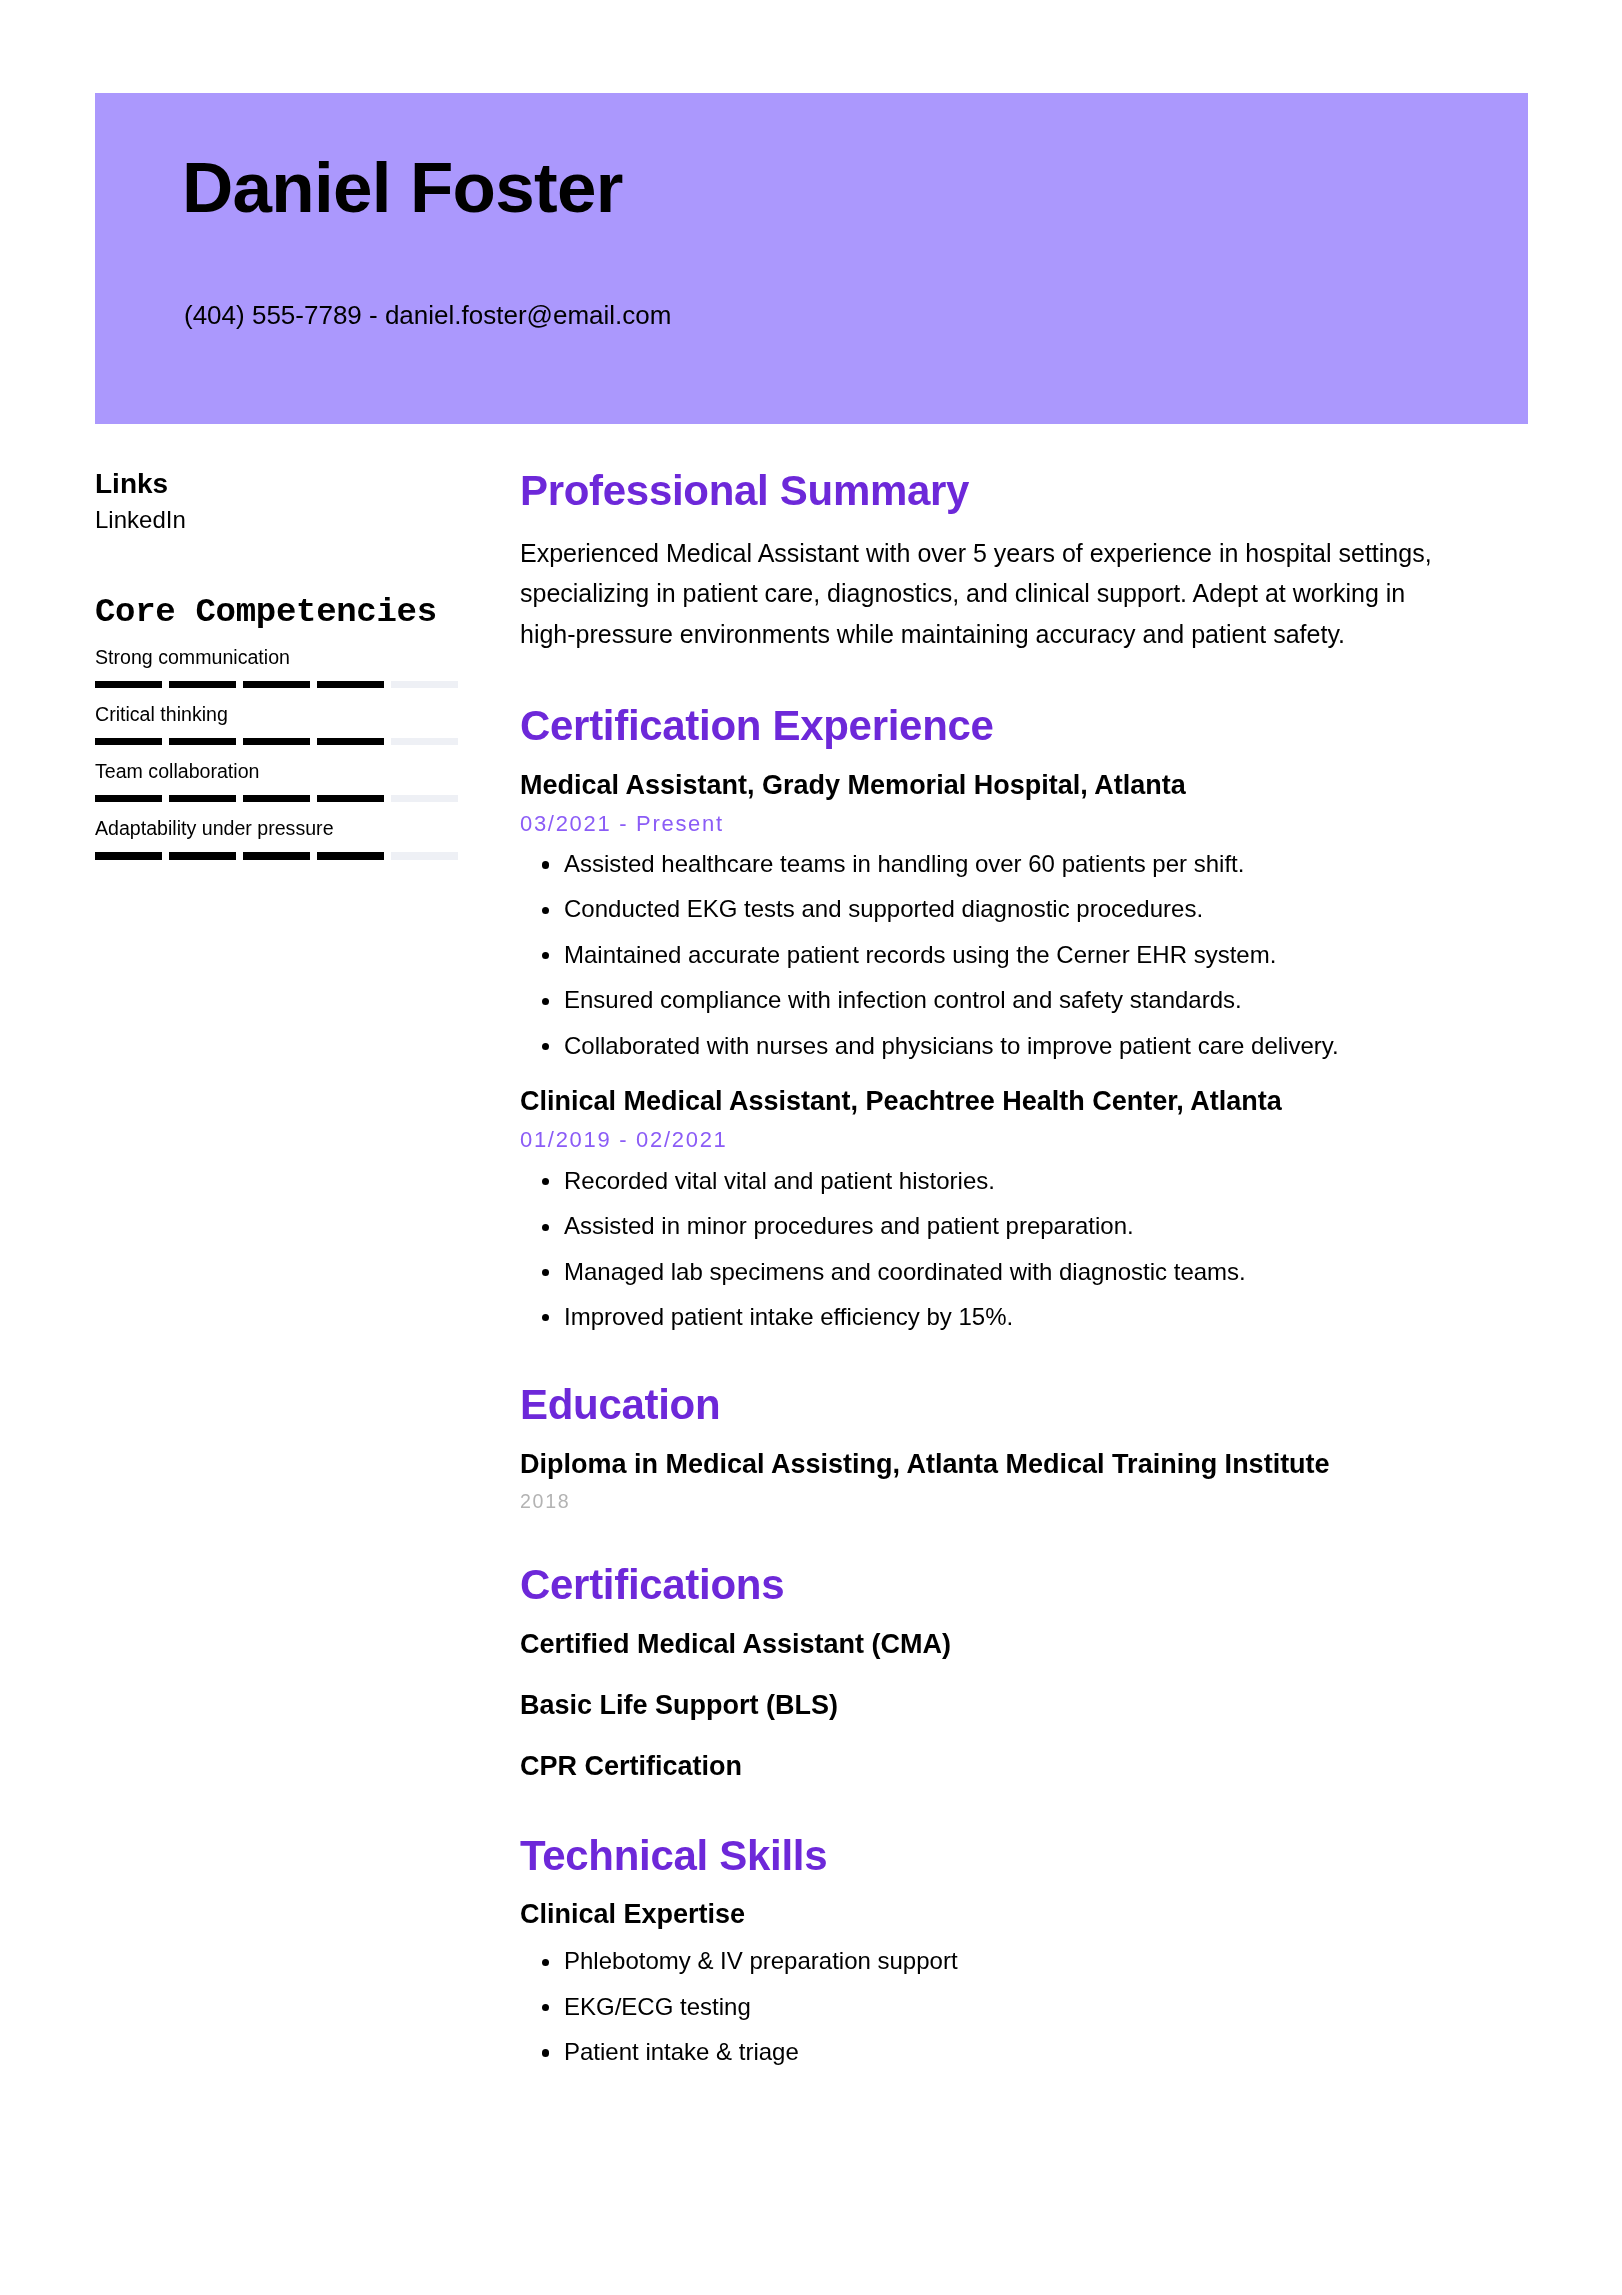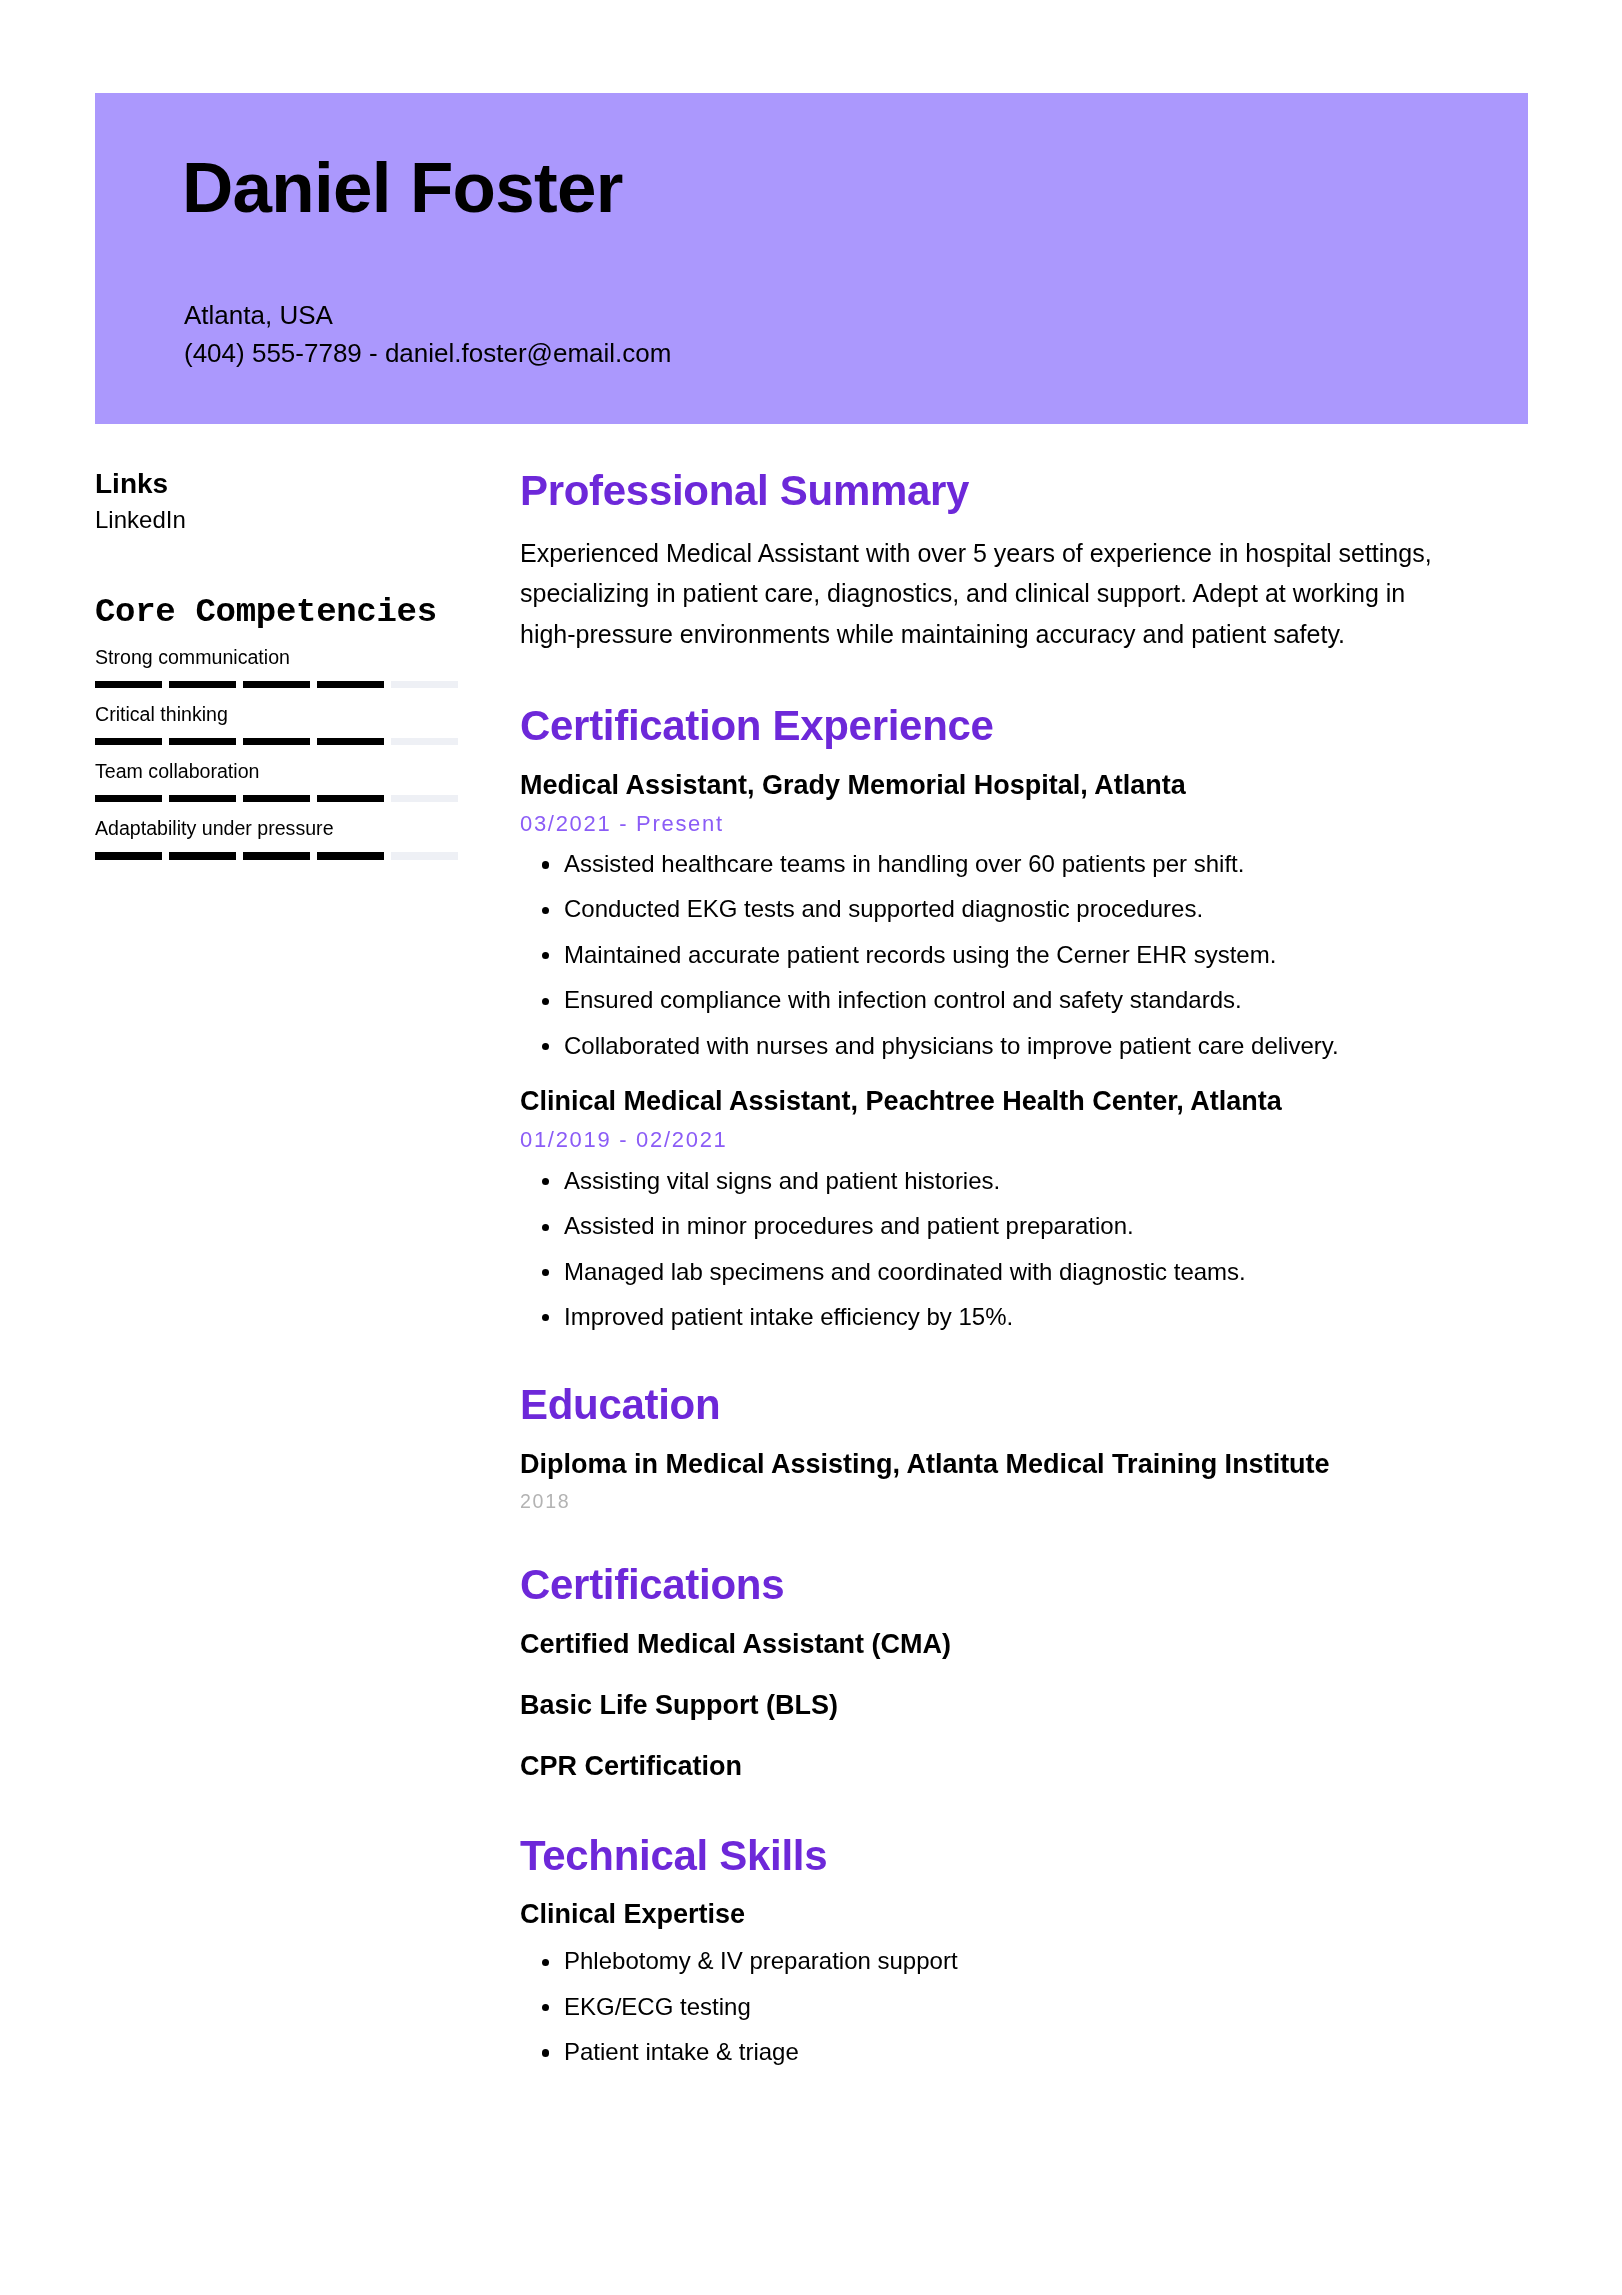--- a/index.html
+++ b/index.html
@@ -222,7 +222,6 @@
   <div class="header-banner">
     <div class="header-name">Daniel Foster</div>
     <div class="header-contact">
-      <div>Atlanta, USA</div>
       <div>(404) 555-7789 - daniel.foster@email.com</div>
     </div>
   </div>

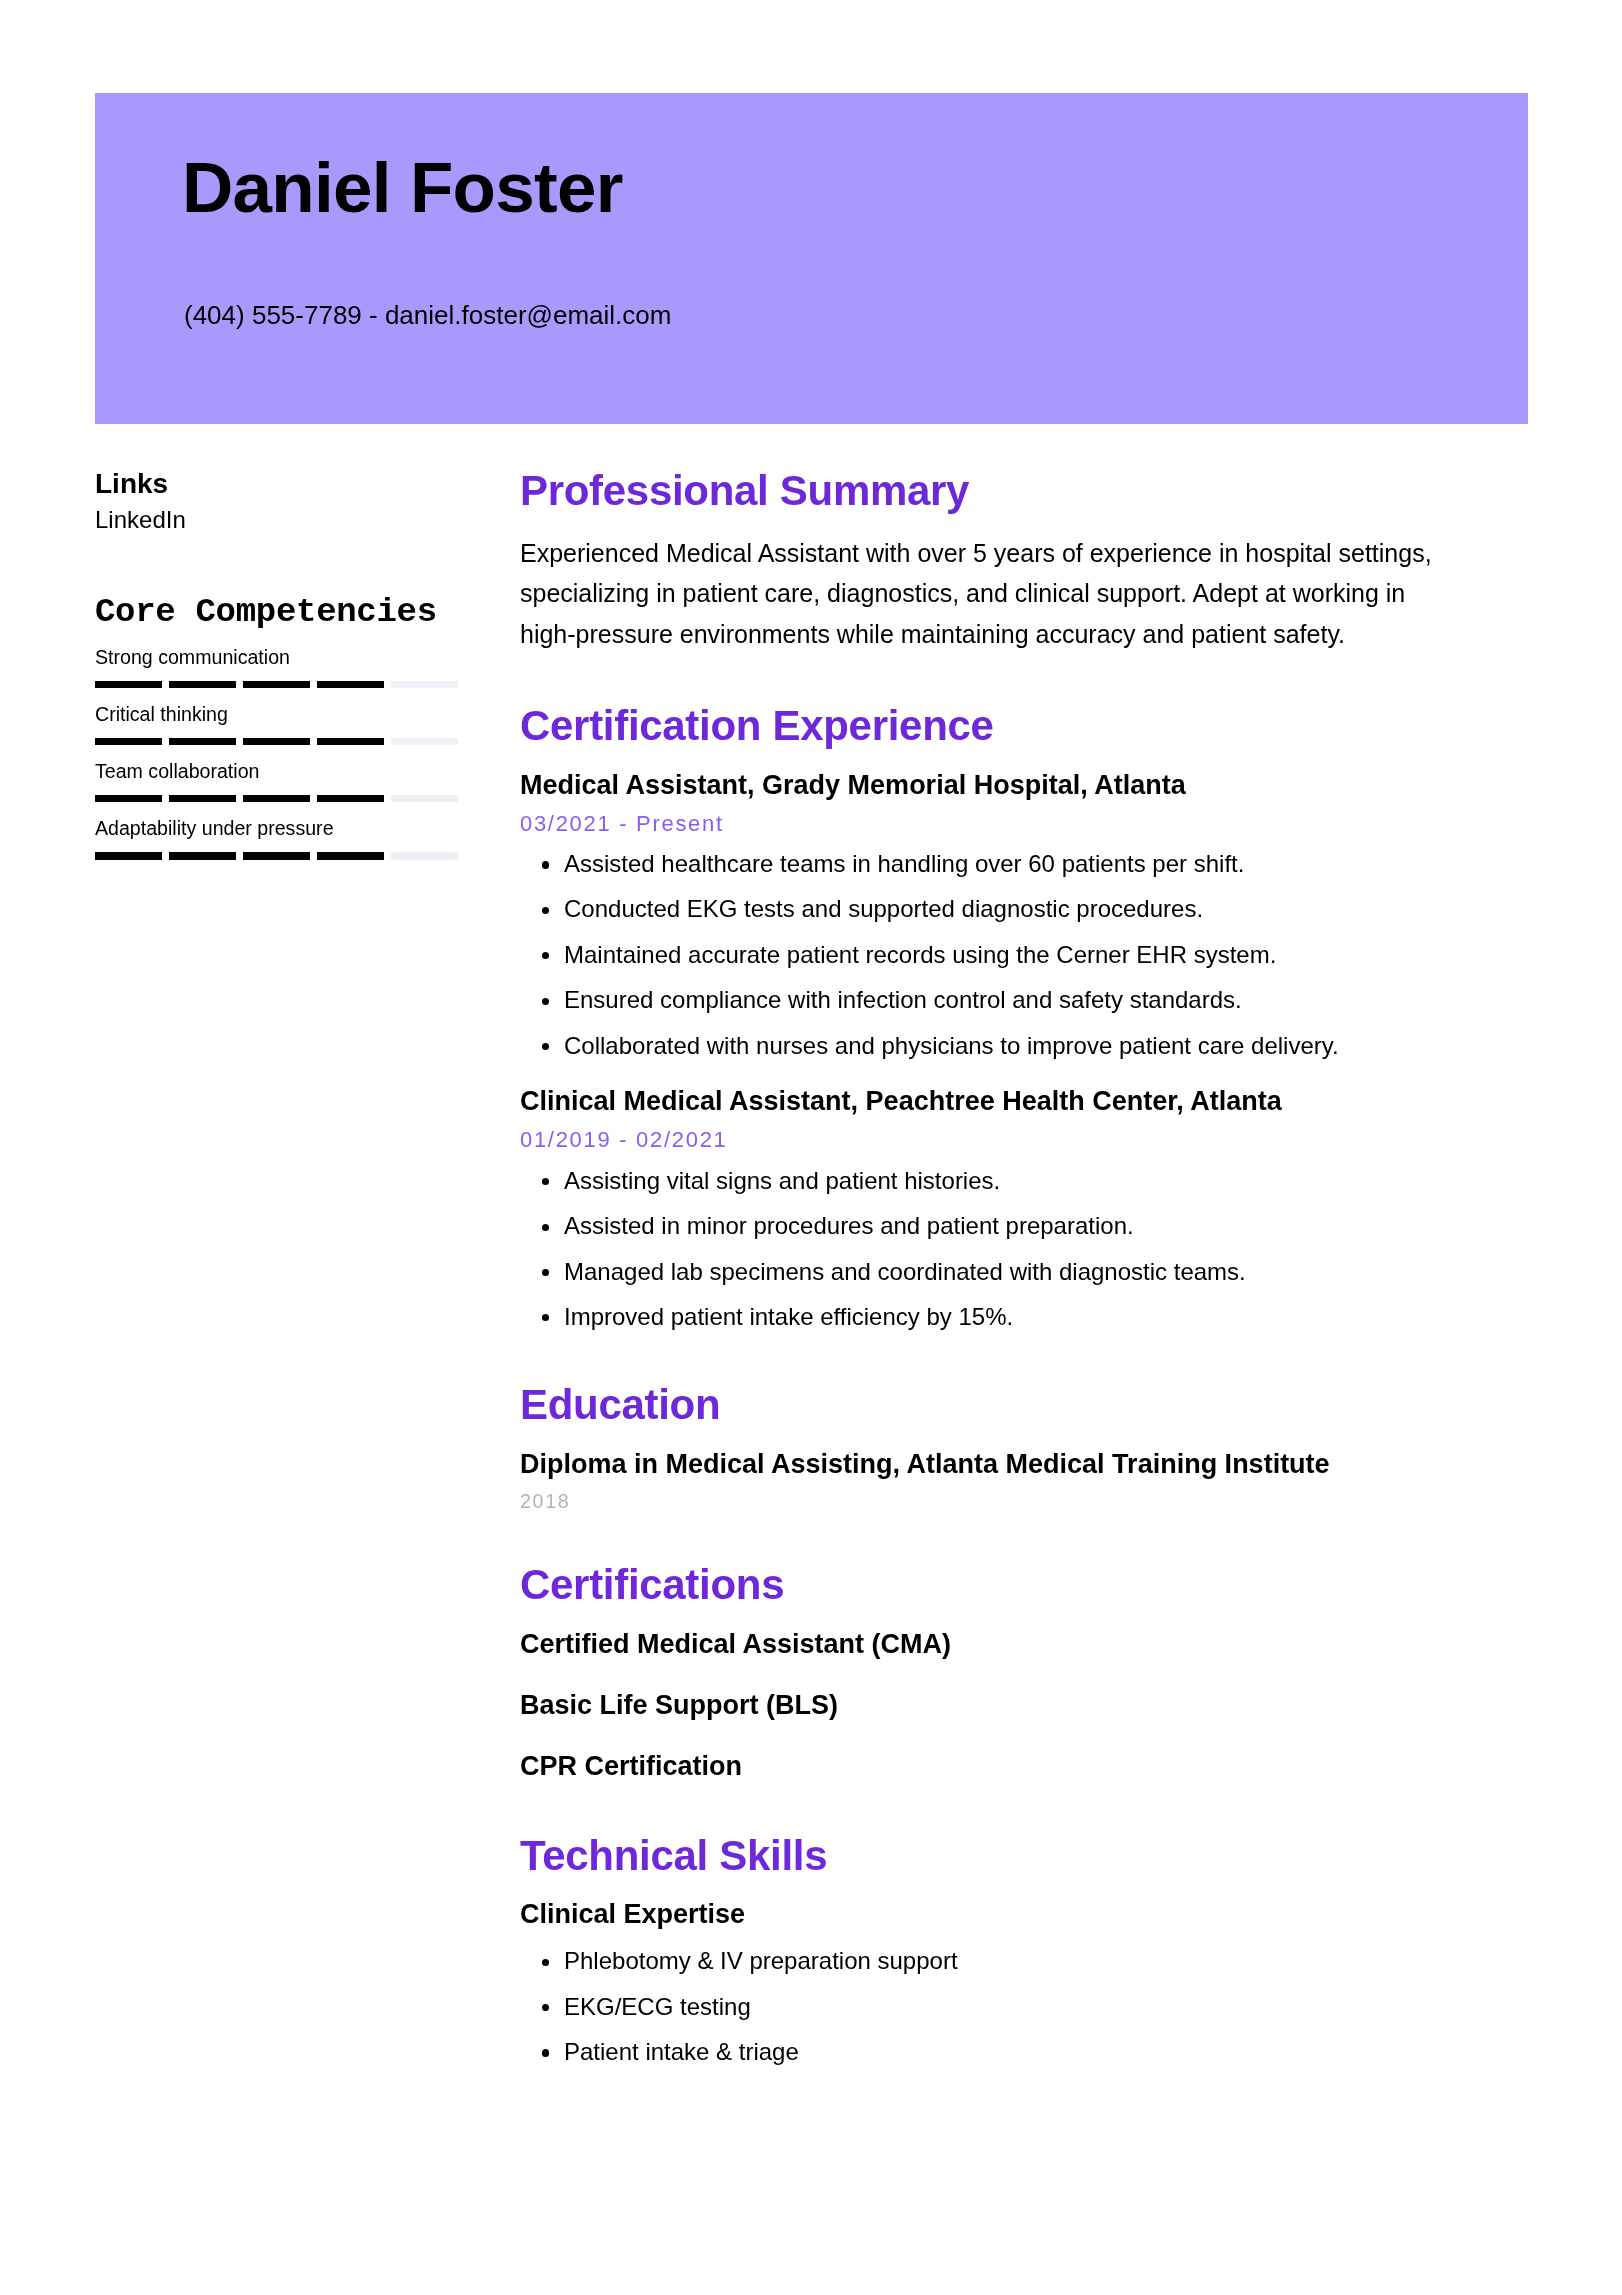--- a/index.html
+++ b/index.html
@@ -316,7 +316,7 @@
           <div class="job-title">Clinical Medical Assistant, Peachtree Health Center, Atlanta</div>
           <div class="job-dates">01/2019 - 02/2021</div>
           <ul class="bullets">
-              <li>Assisting vital signs and patient histories.</li>
+              <li>Recorded vital vital and patient histories.</li>
               <li>Assisted in minor procedures and patient preparation.</li>
               <li>Managed lab specimens and coordinated with diagnostic teams.</li>
               <li>Improved patient intake efficiency by 15%.</li>

